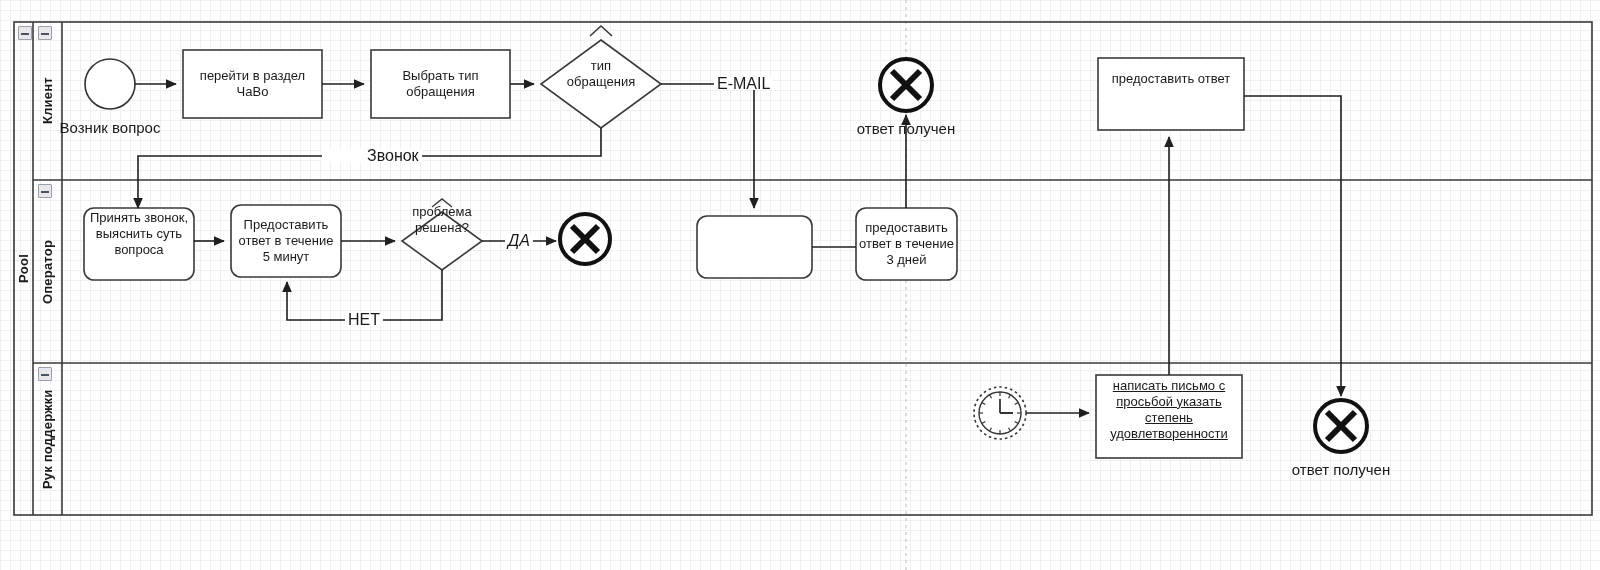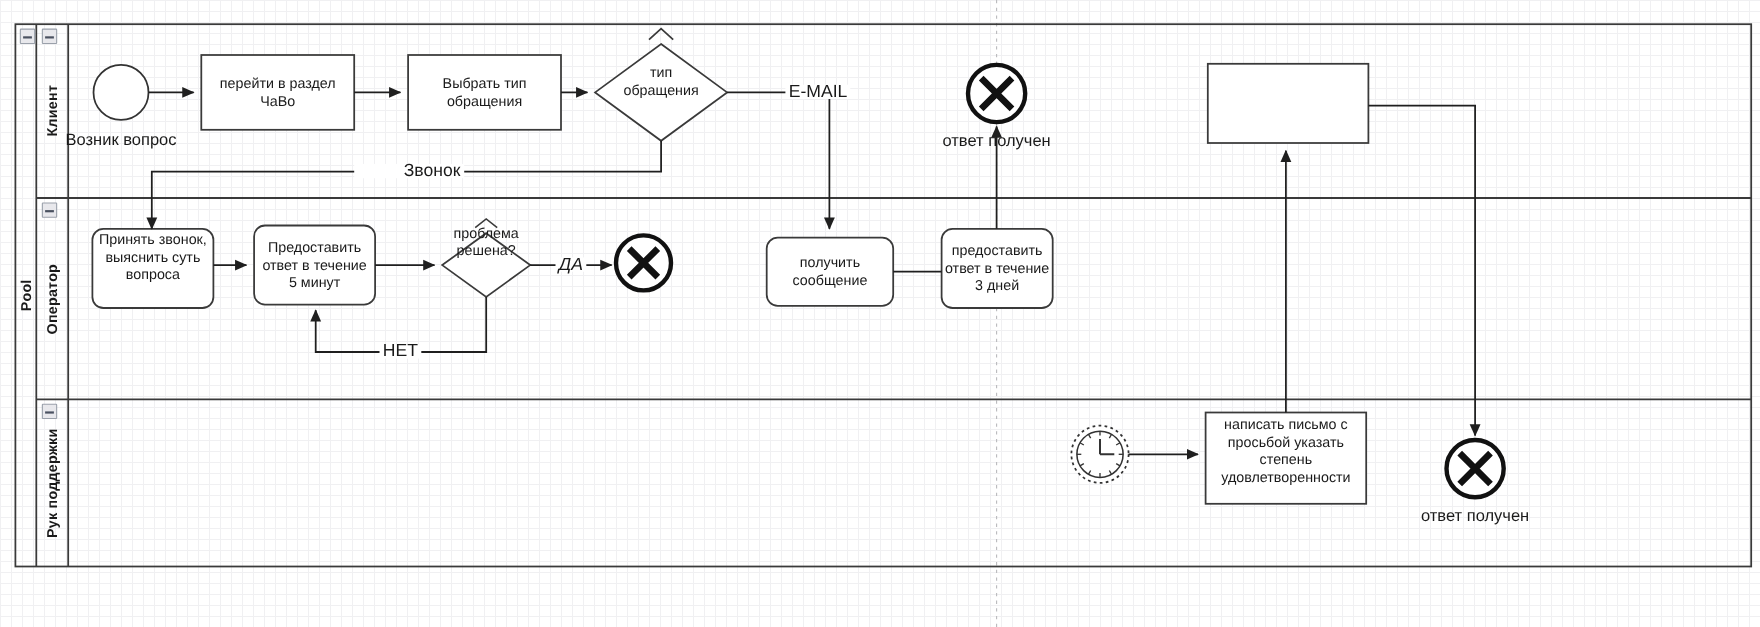--- a/index.html
+++ b/index.html
@@ -193,6 +193,7 @@
 
   <div class="lbl" style="left:836px;top:121px;width:140px;">ответ получен</div>
 
+  <div class="boxlbl" style="left:1098px;top:58px;width:146px;height:42px;">предоставить ответ</div>
 
   <div class="boxlbl" style="left:84px;top:208px;width:110px;height:51px;">Принять звонок,
 выяснить суть

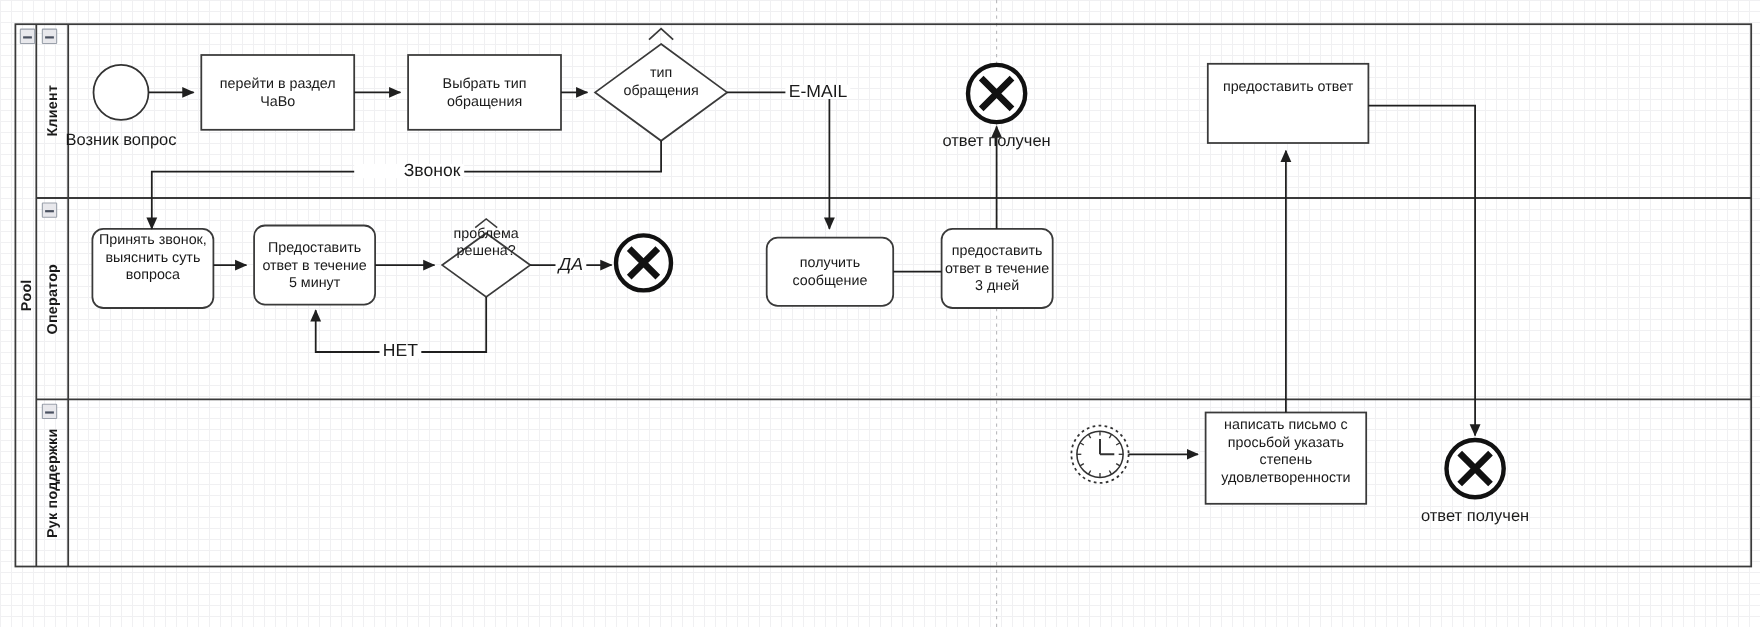--- a/index.html
+++ b/index.html
@@ -206,8 +206,6 @@
   <div class="boxlbl" style="left:392px;top:198px;width:100px;height:44px;">проблема
 решена?</div>
 
-  <div class="boxlbl" style="left:697px;top:216px;width:115px;height:62px;">получить
-сообщение</div>
 
   <div class="boxlbl" style="left:856px;top:208px;width:101px;height:72px;">предоставить
 ответ в течение

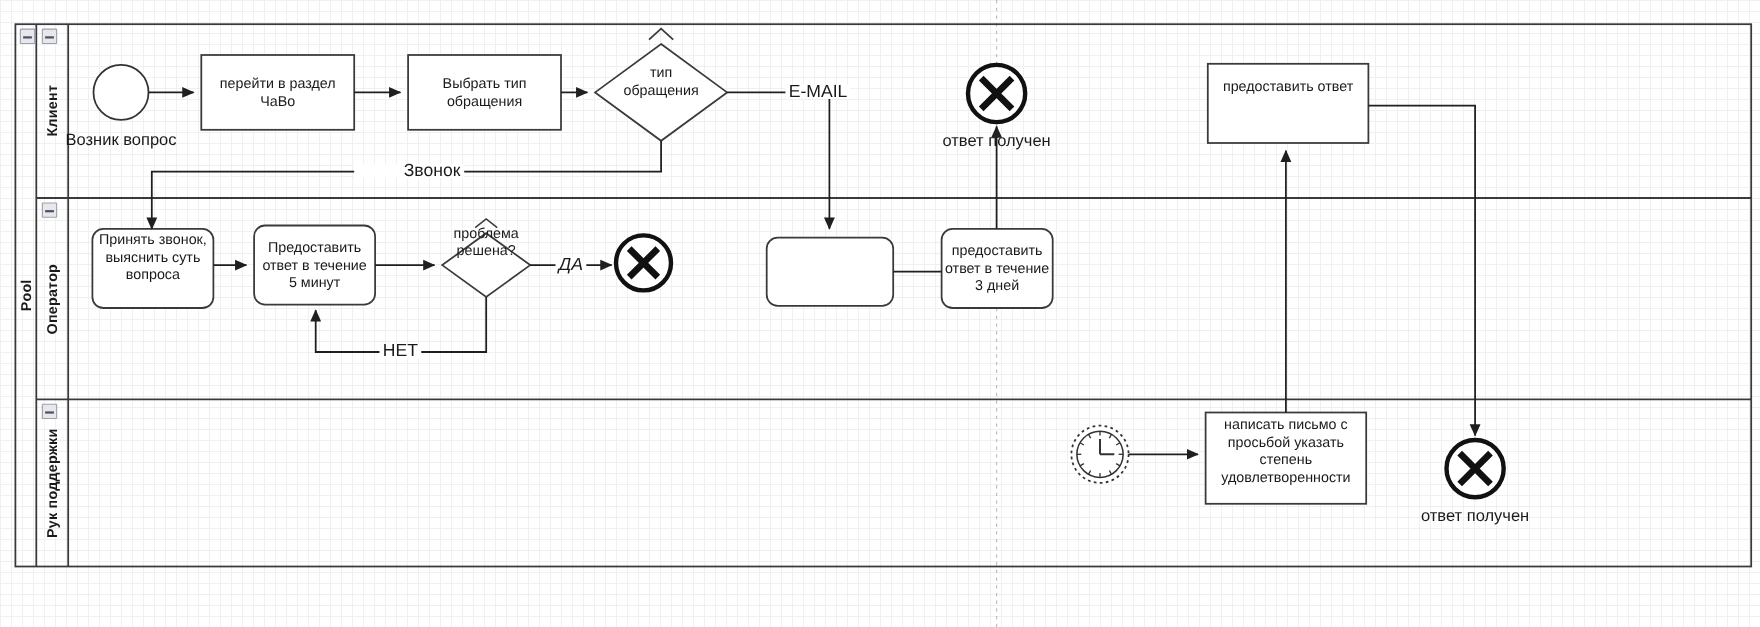--- a/index.html
+++ b/index.html
@@ -212,7 +212,7 @@
 3 дней</div>
 
 
-  <div class="boxlbl" style="left:1096px;top:375px;width:146px;height:69px;">написать письмо с
+  <div class="boxlbl" style="left:1096px;top:375px;width:146px;height:69px;text-decoration:underline;">написать письмо с
 просьбой указать
 степень
 удовлетворенности</div>

